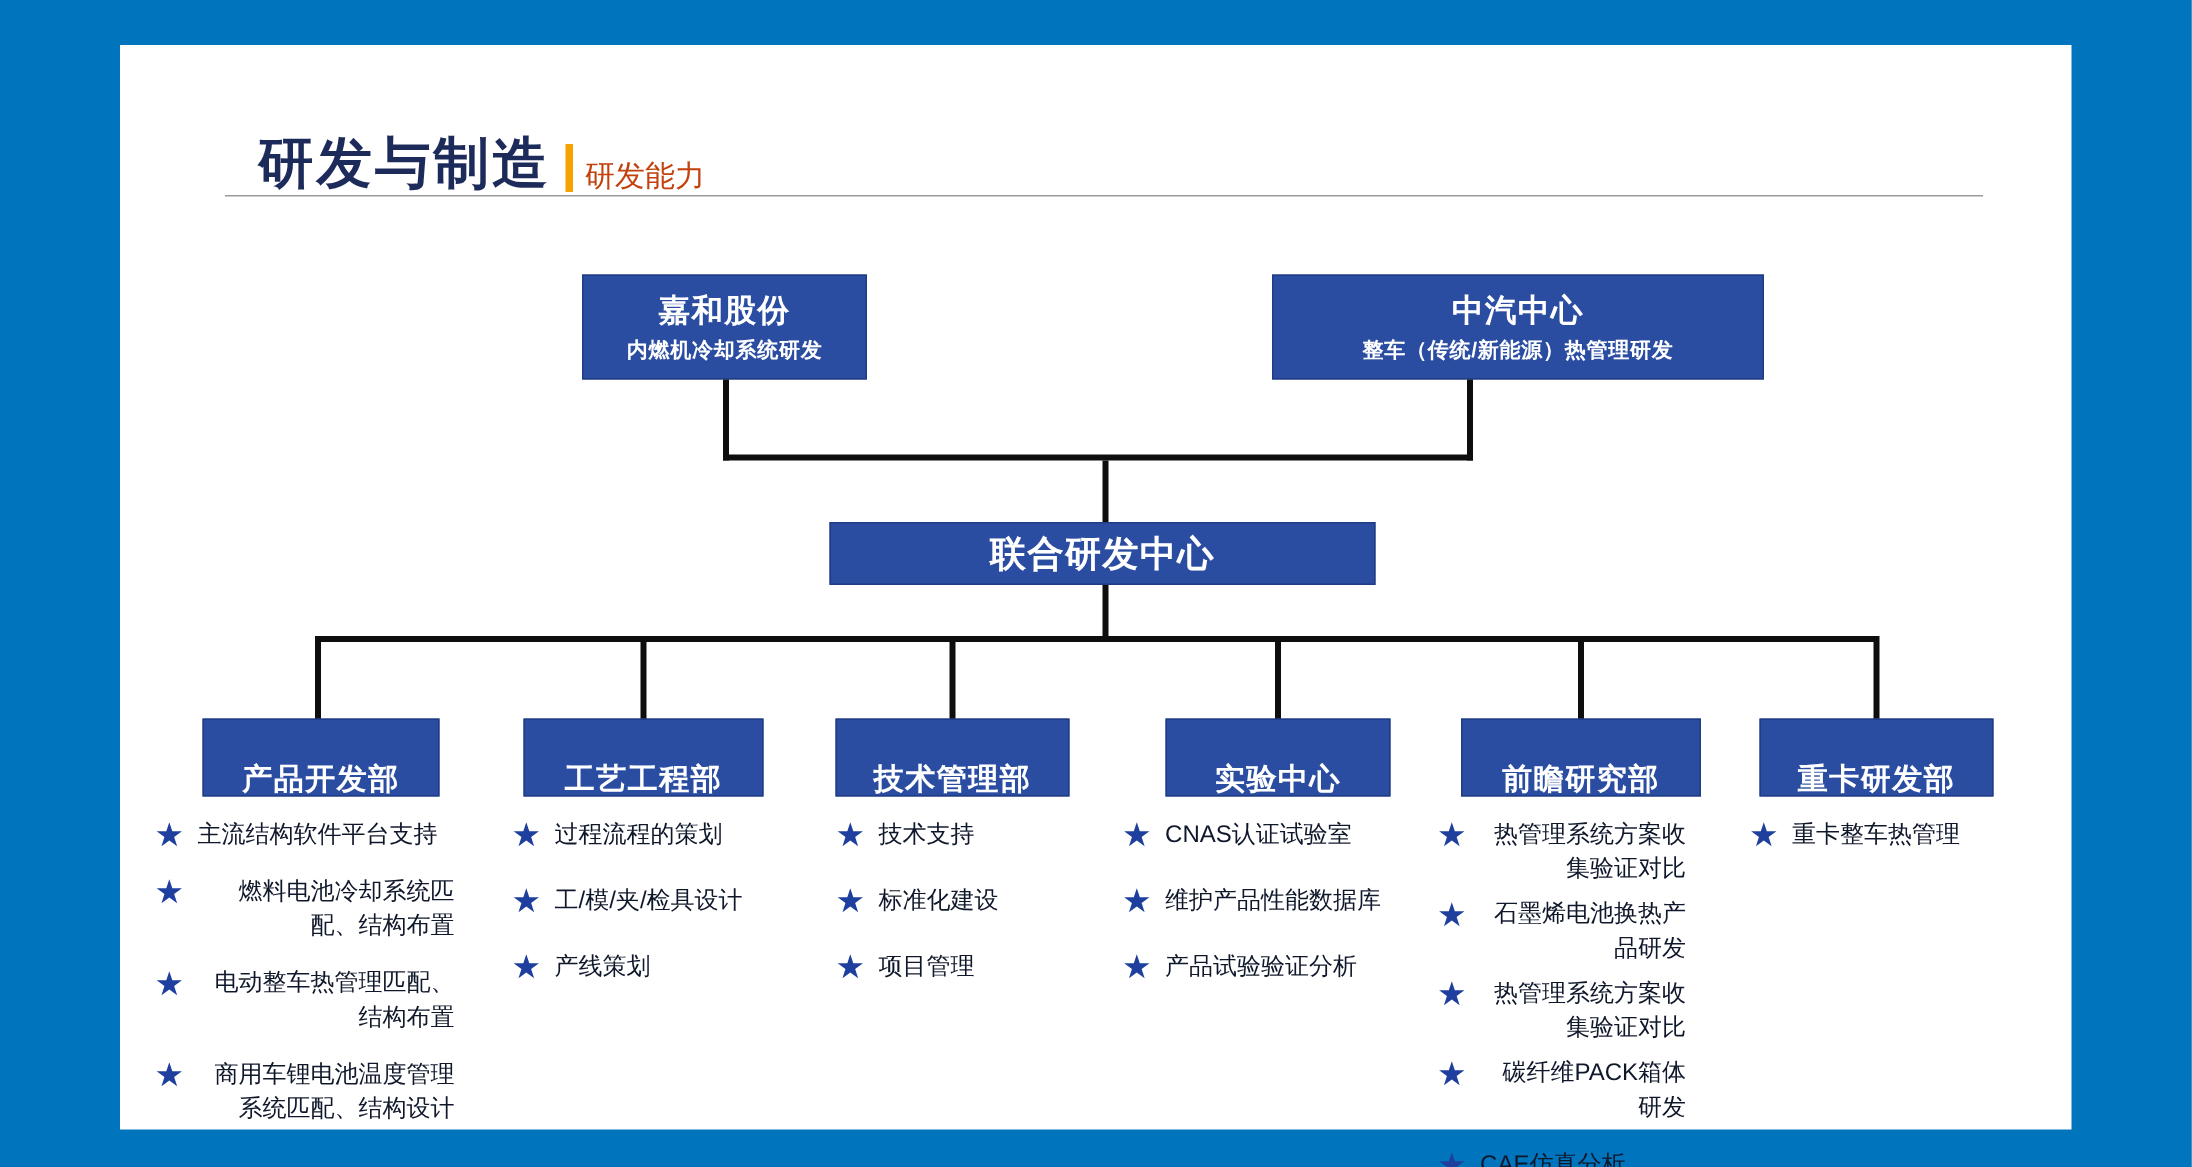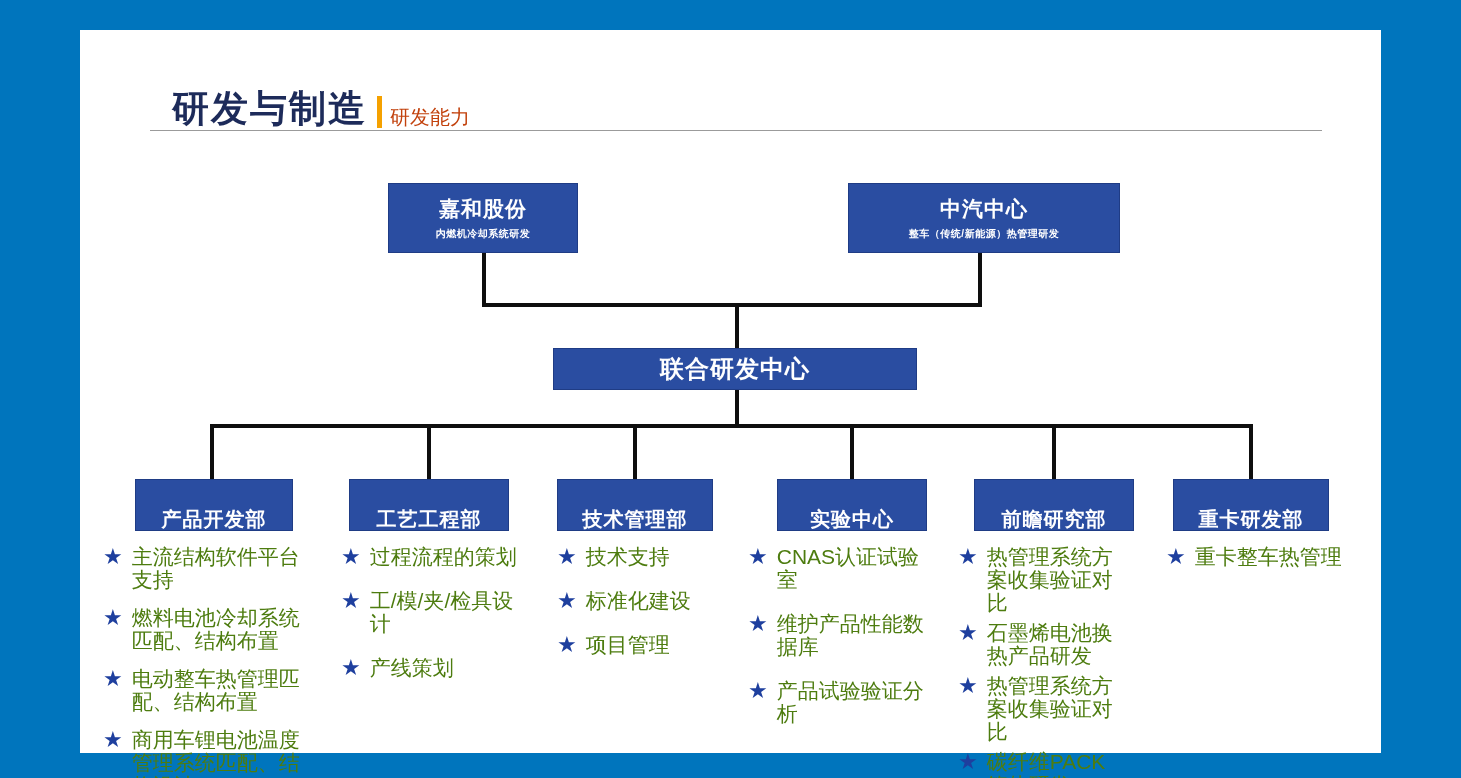--- a/index.html
+++ b/index.html
@@ -51,7 +51,7 @@
   .node .nm{font-size:21px;font-weight:700;letter-spacing:1px;}
   .node .ds{font-size:10px;font-weight:700;margin-top:4px;letter-spacing:.5px;}
   #boxA{left:308px;top:153px;width:190px;height:70px;}
-  #boxB{left:768px;top:153px;width:272px;height:70px;}
+  #boxB{left:768px;top:153px;width:328px;height:70px;}
   #boxC{left:473px;top:318px;width:364px;height:42px;}
   #boxC .nm{font-size:24px;}
   .dept{height:52px;top:449px;}

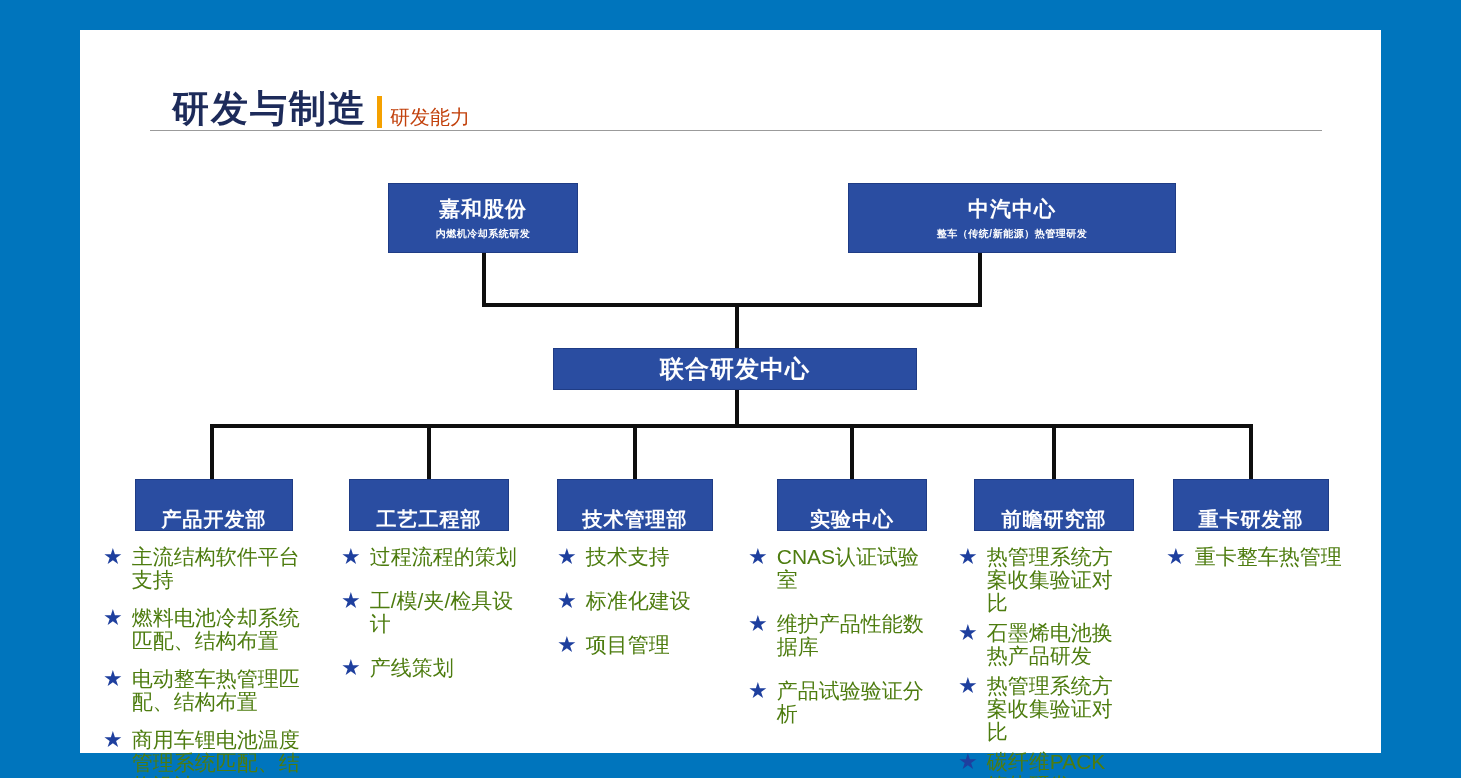--- a/index.html
+++ b/index.html
@@ -49,7 +49,7 @@
     box-sizing:border-box;
   }
   .node .nm{font-size:21px;font-weight:700;letter-spacing:1px;}
-  .node .ds{font-size:10px;font-weight:700;margin-top:4px;letter-spacing:.5px;}
+  .node .ds{font-size:14px;font-weight:700;margin-top:4px;letter-spacing:.5px;}
   #boxA{left:308px;top:153px;width:190px;height:70px;}
   #boxB{left:768px;top:153px;width:328px;height:70px;}
   #boxC{left:473px;top:318px;width:364px;height:42px;}

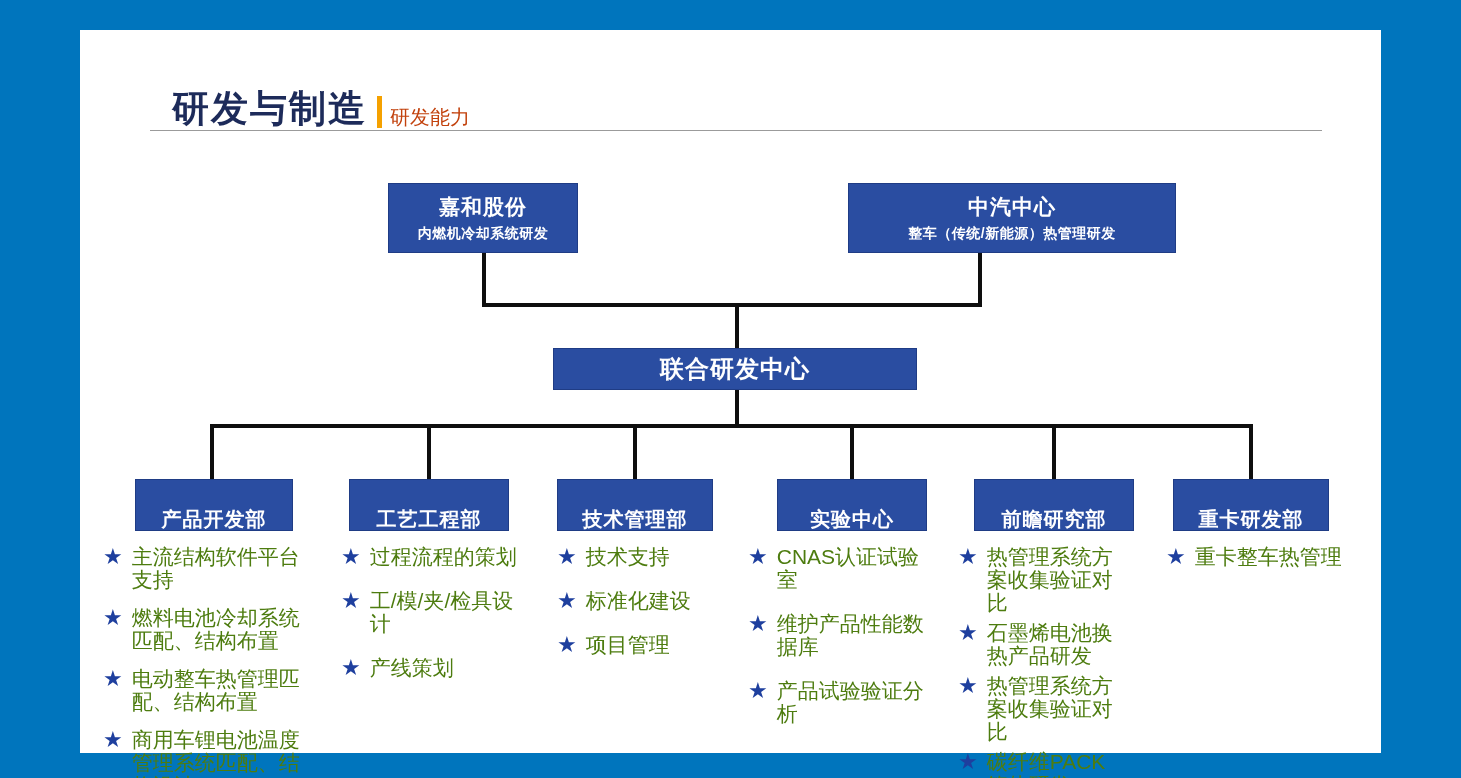--- a/index.html
+++ b/index.html
@@ -78,7 +78,7 @@
     margin-right:9px;flex:0 0 auto;
   }
   .item .txt{
-    font-size:21px;line-height:23px;color:#4d7c0f;
+    font-size:16px;line-height:23px;color:#0f172a;text-align:right;
   }
 </style>
 </head>

